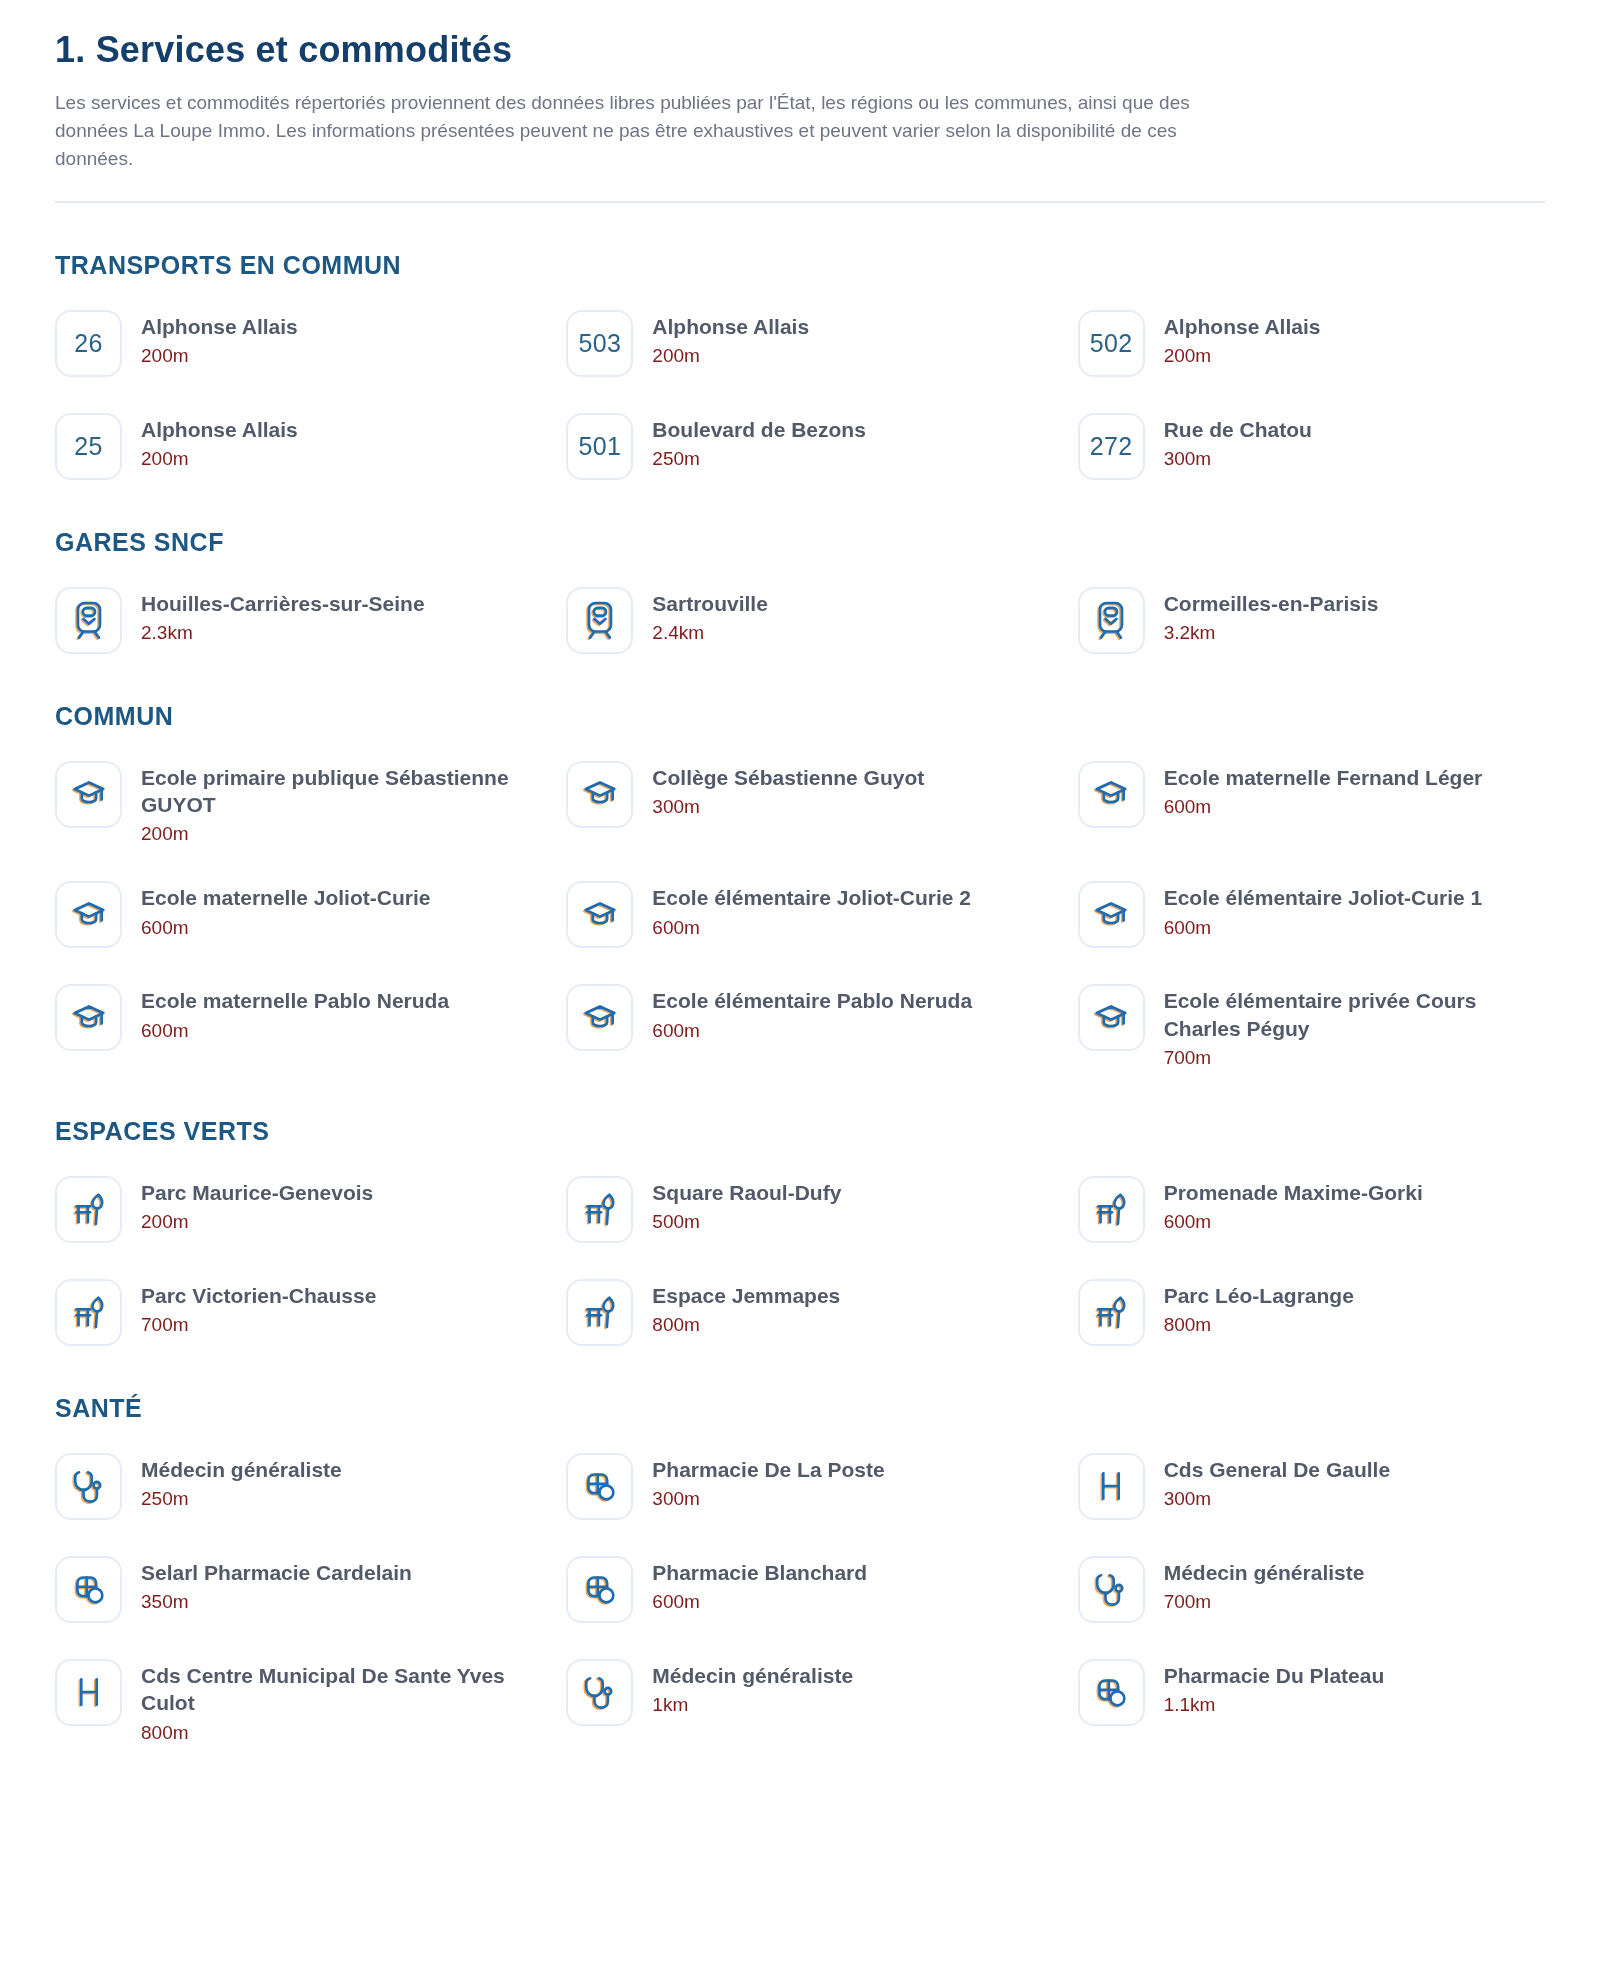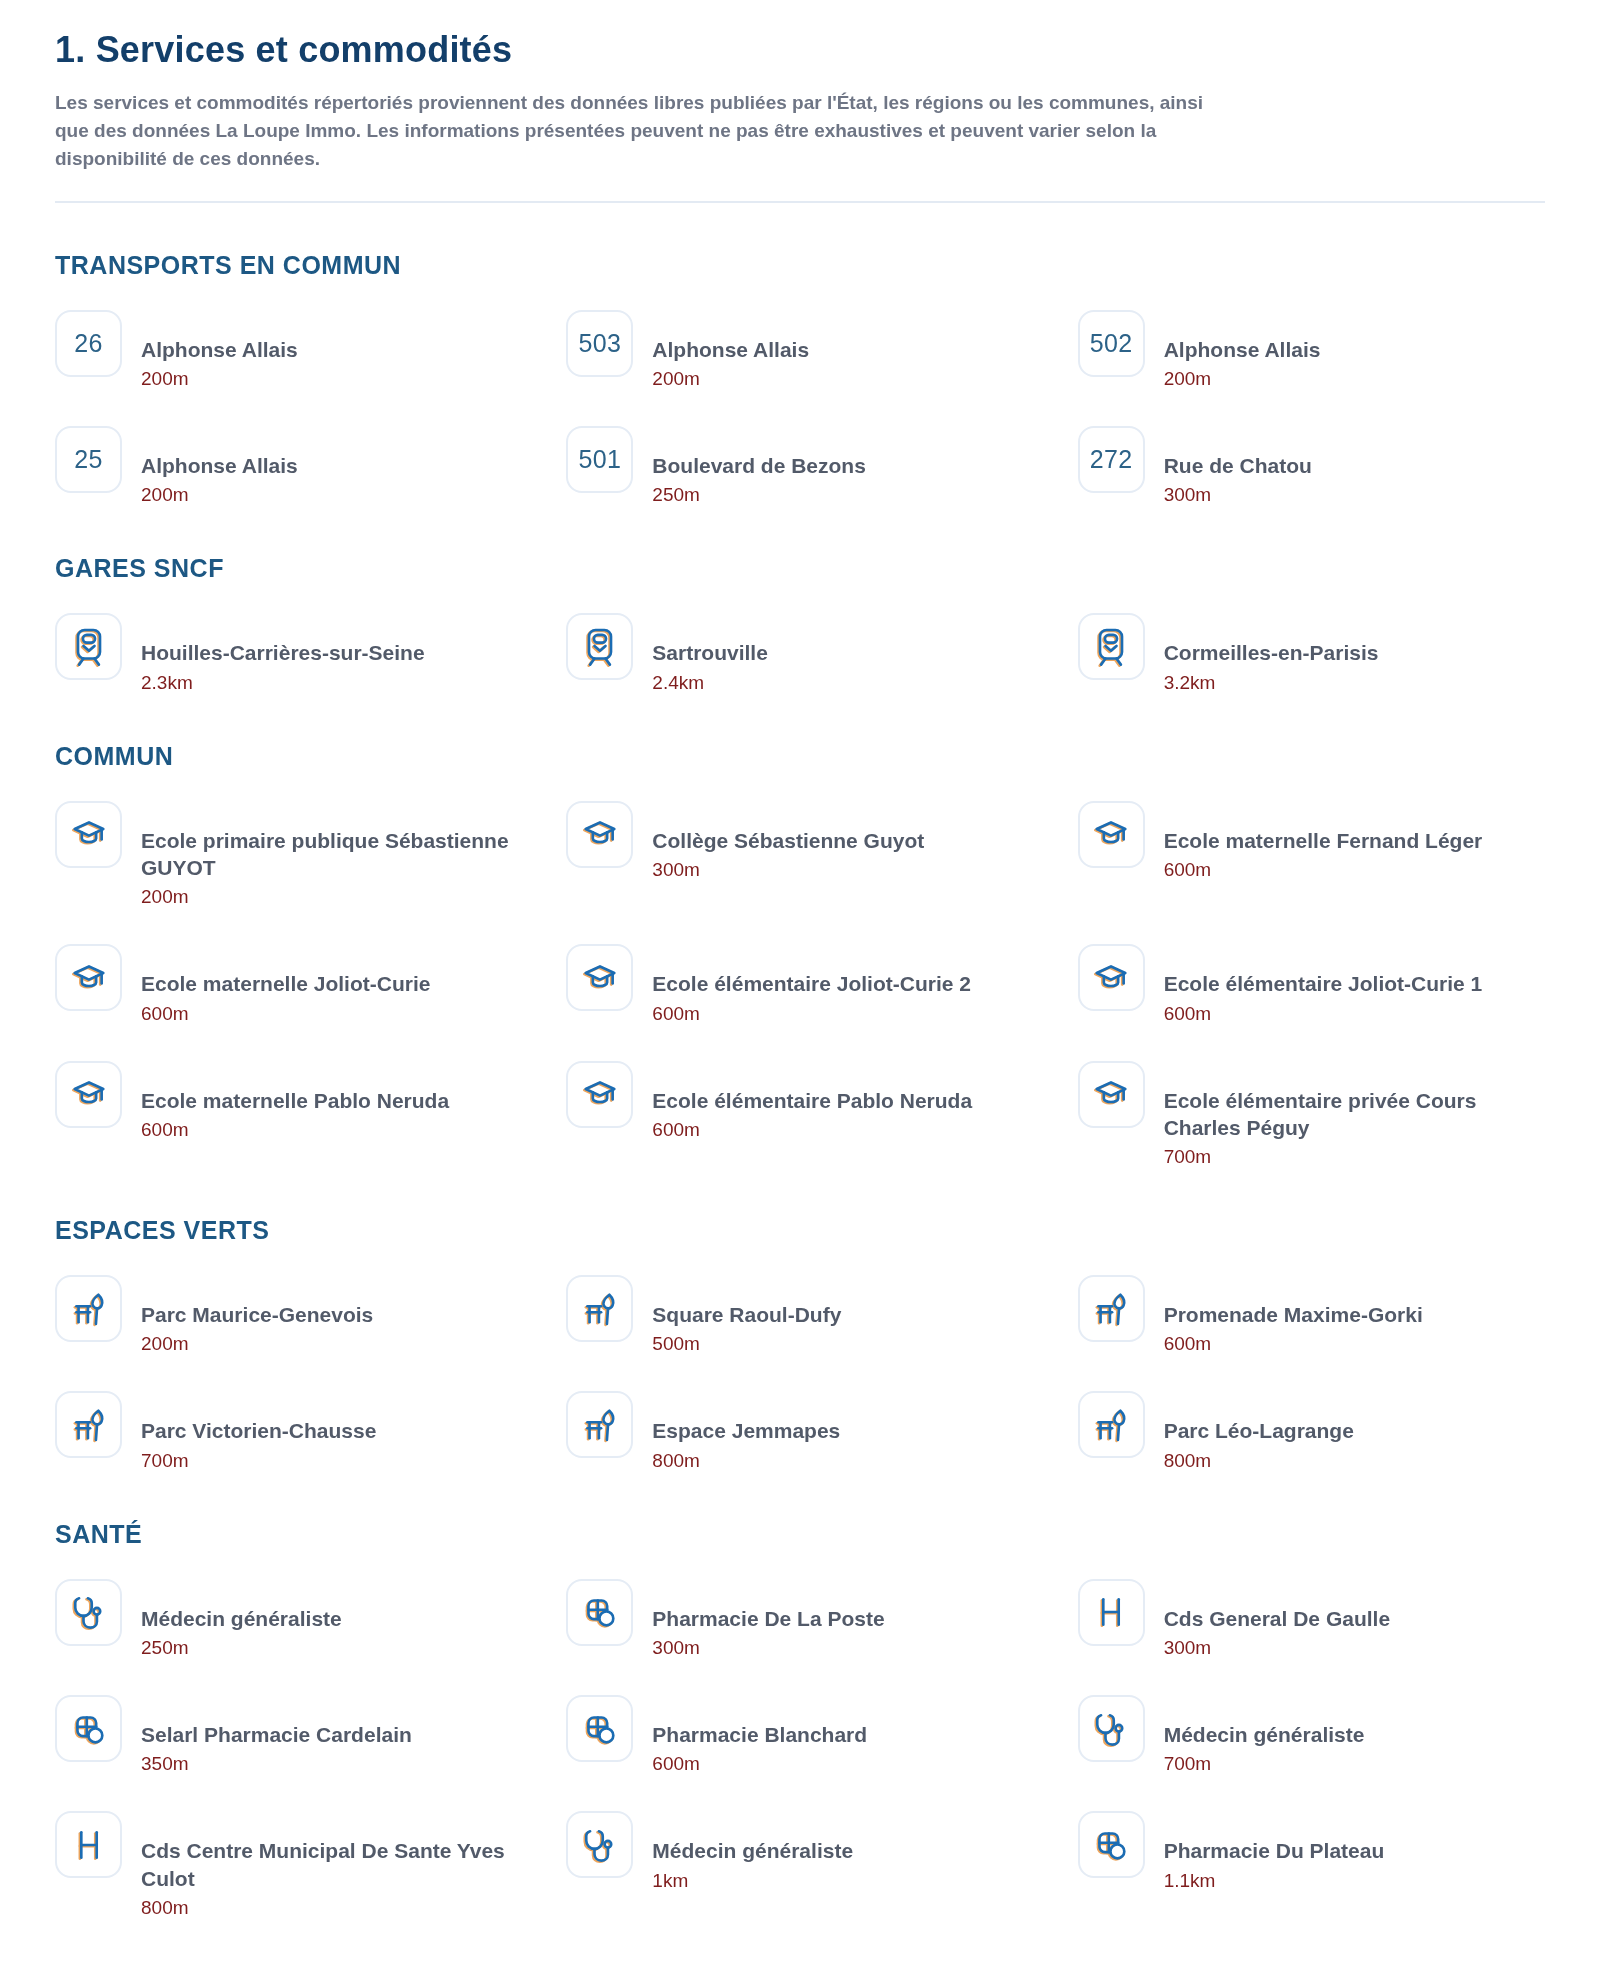--- a/index.html
+++ b/index.html
@@ -21,7 +21,6 @@
     max-width:1180px;
     font-size:19px; line-height:1.47;
     color:#6e7585;
-    font-weight:bold;
   }
   .divider { height:2px; background:#e3eaf3; border:none; margin:0; }
 

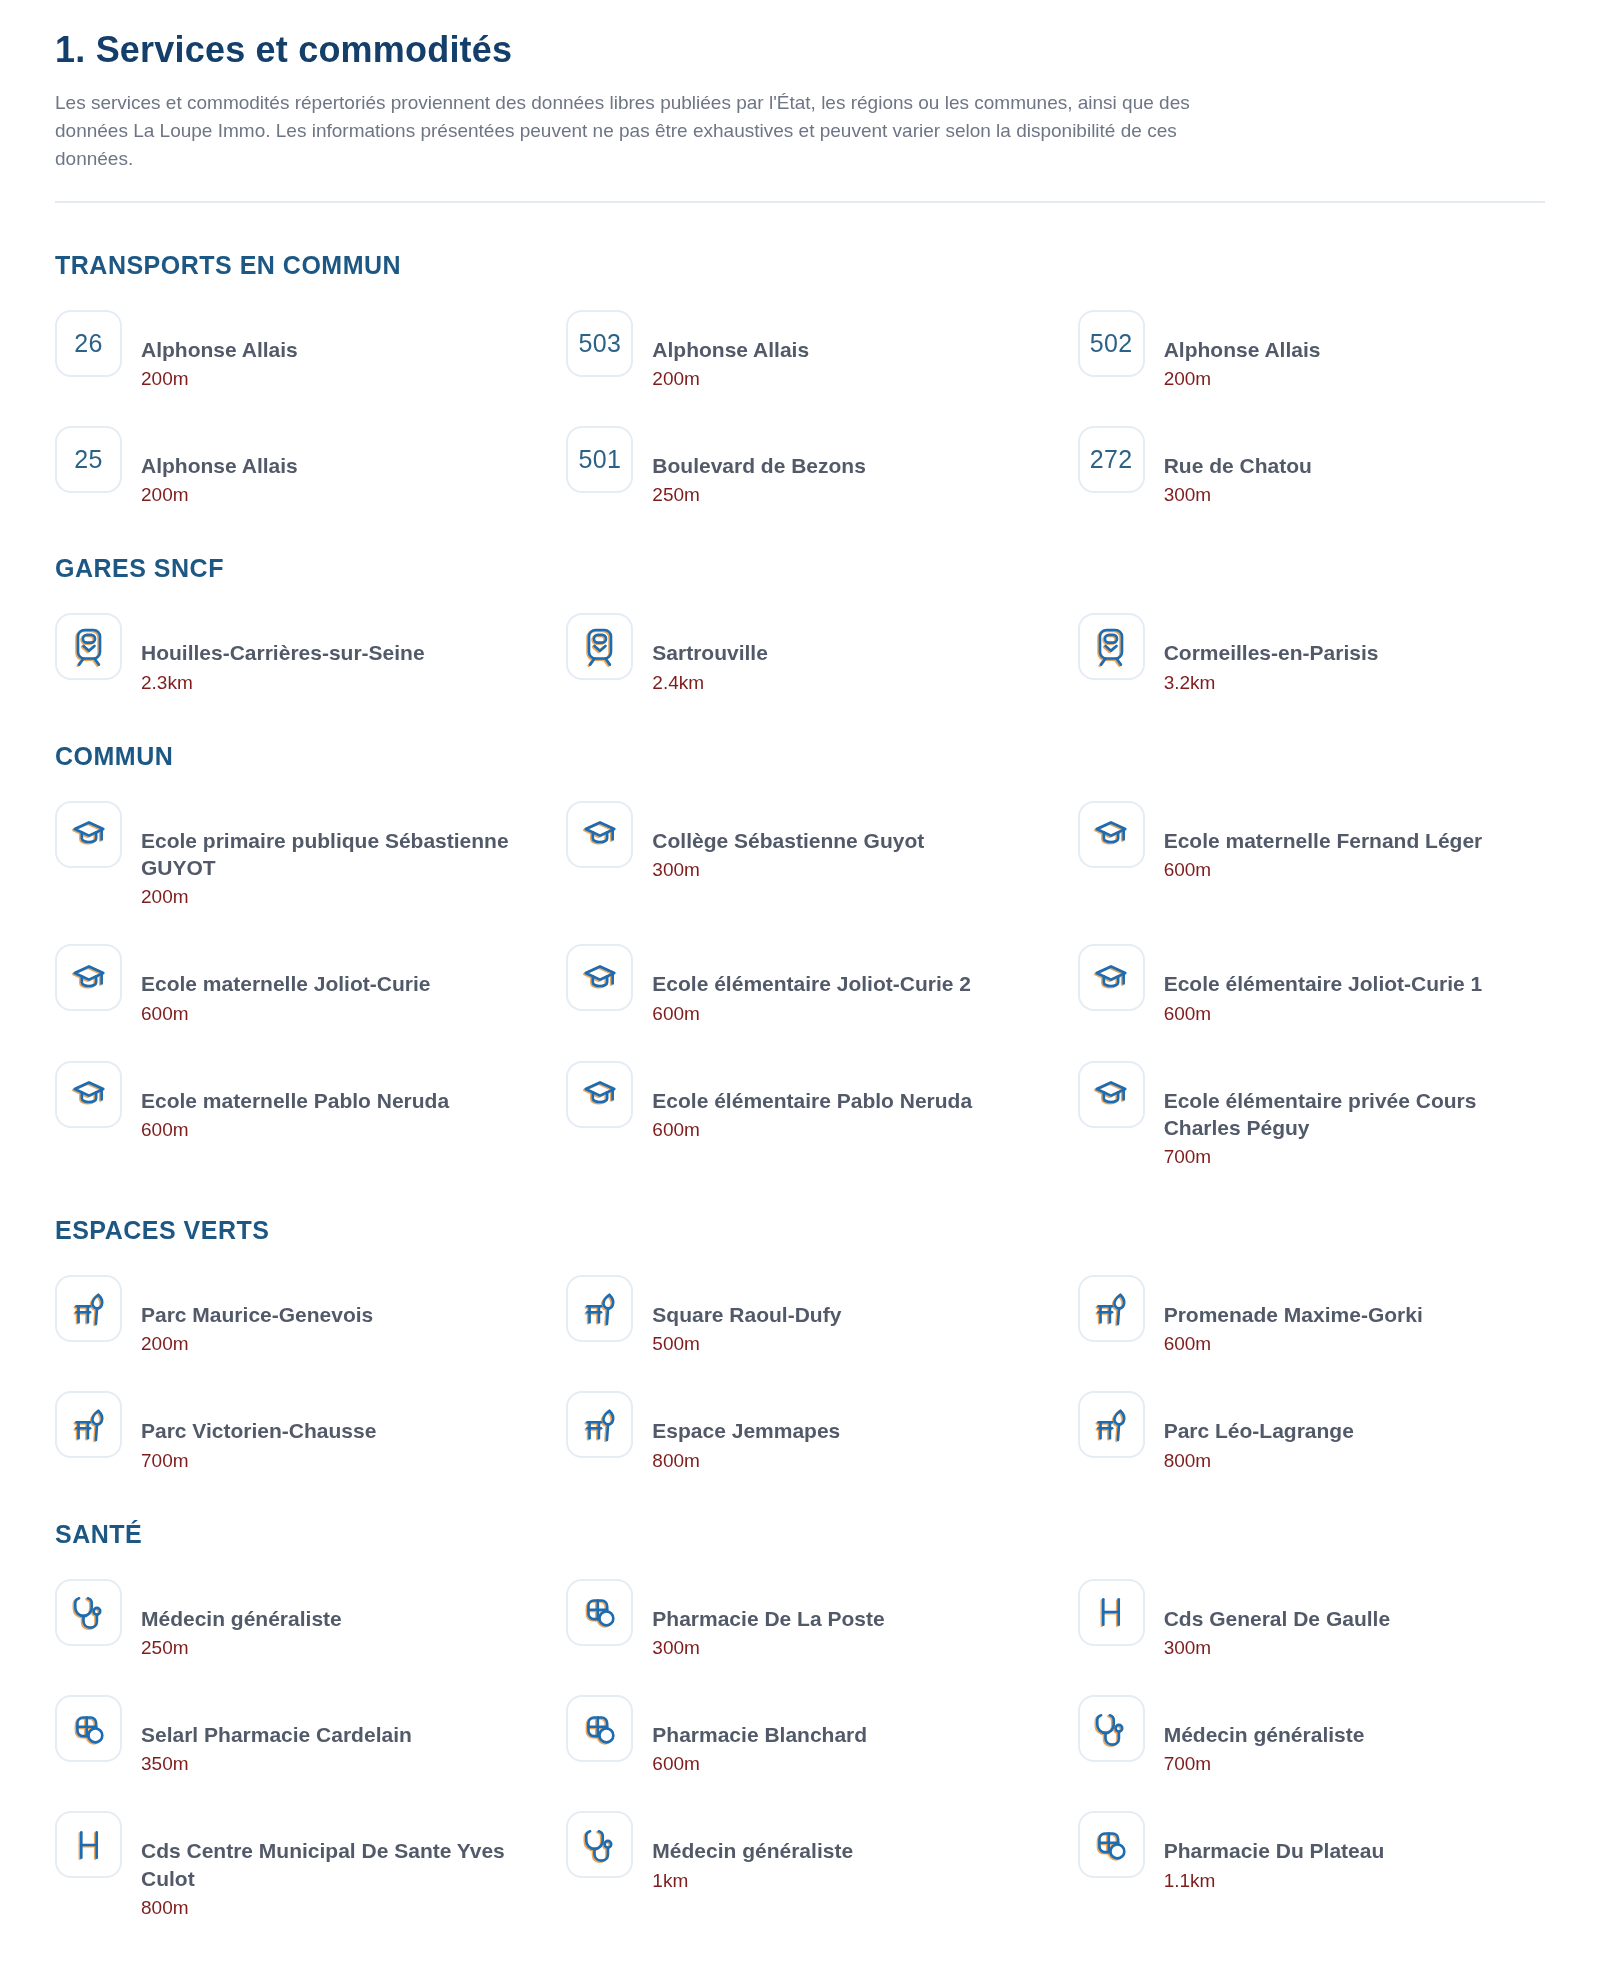--- a/index.html
+++ b/index.html
@@ -51,7 +51,6 @@
   .name {
     font-size:21px; font-weight:bold; line-height:1.3;
     color:#525a69;
-    margin-top:23px;
   }
   .distance {
     margin-top:5px;

